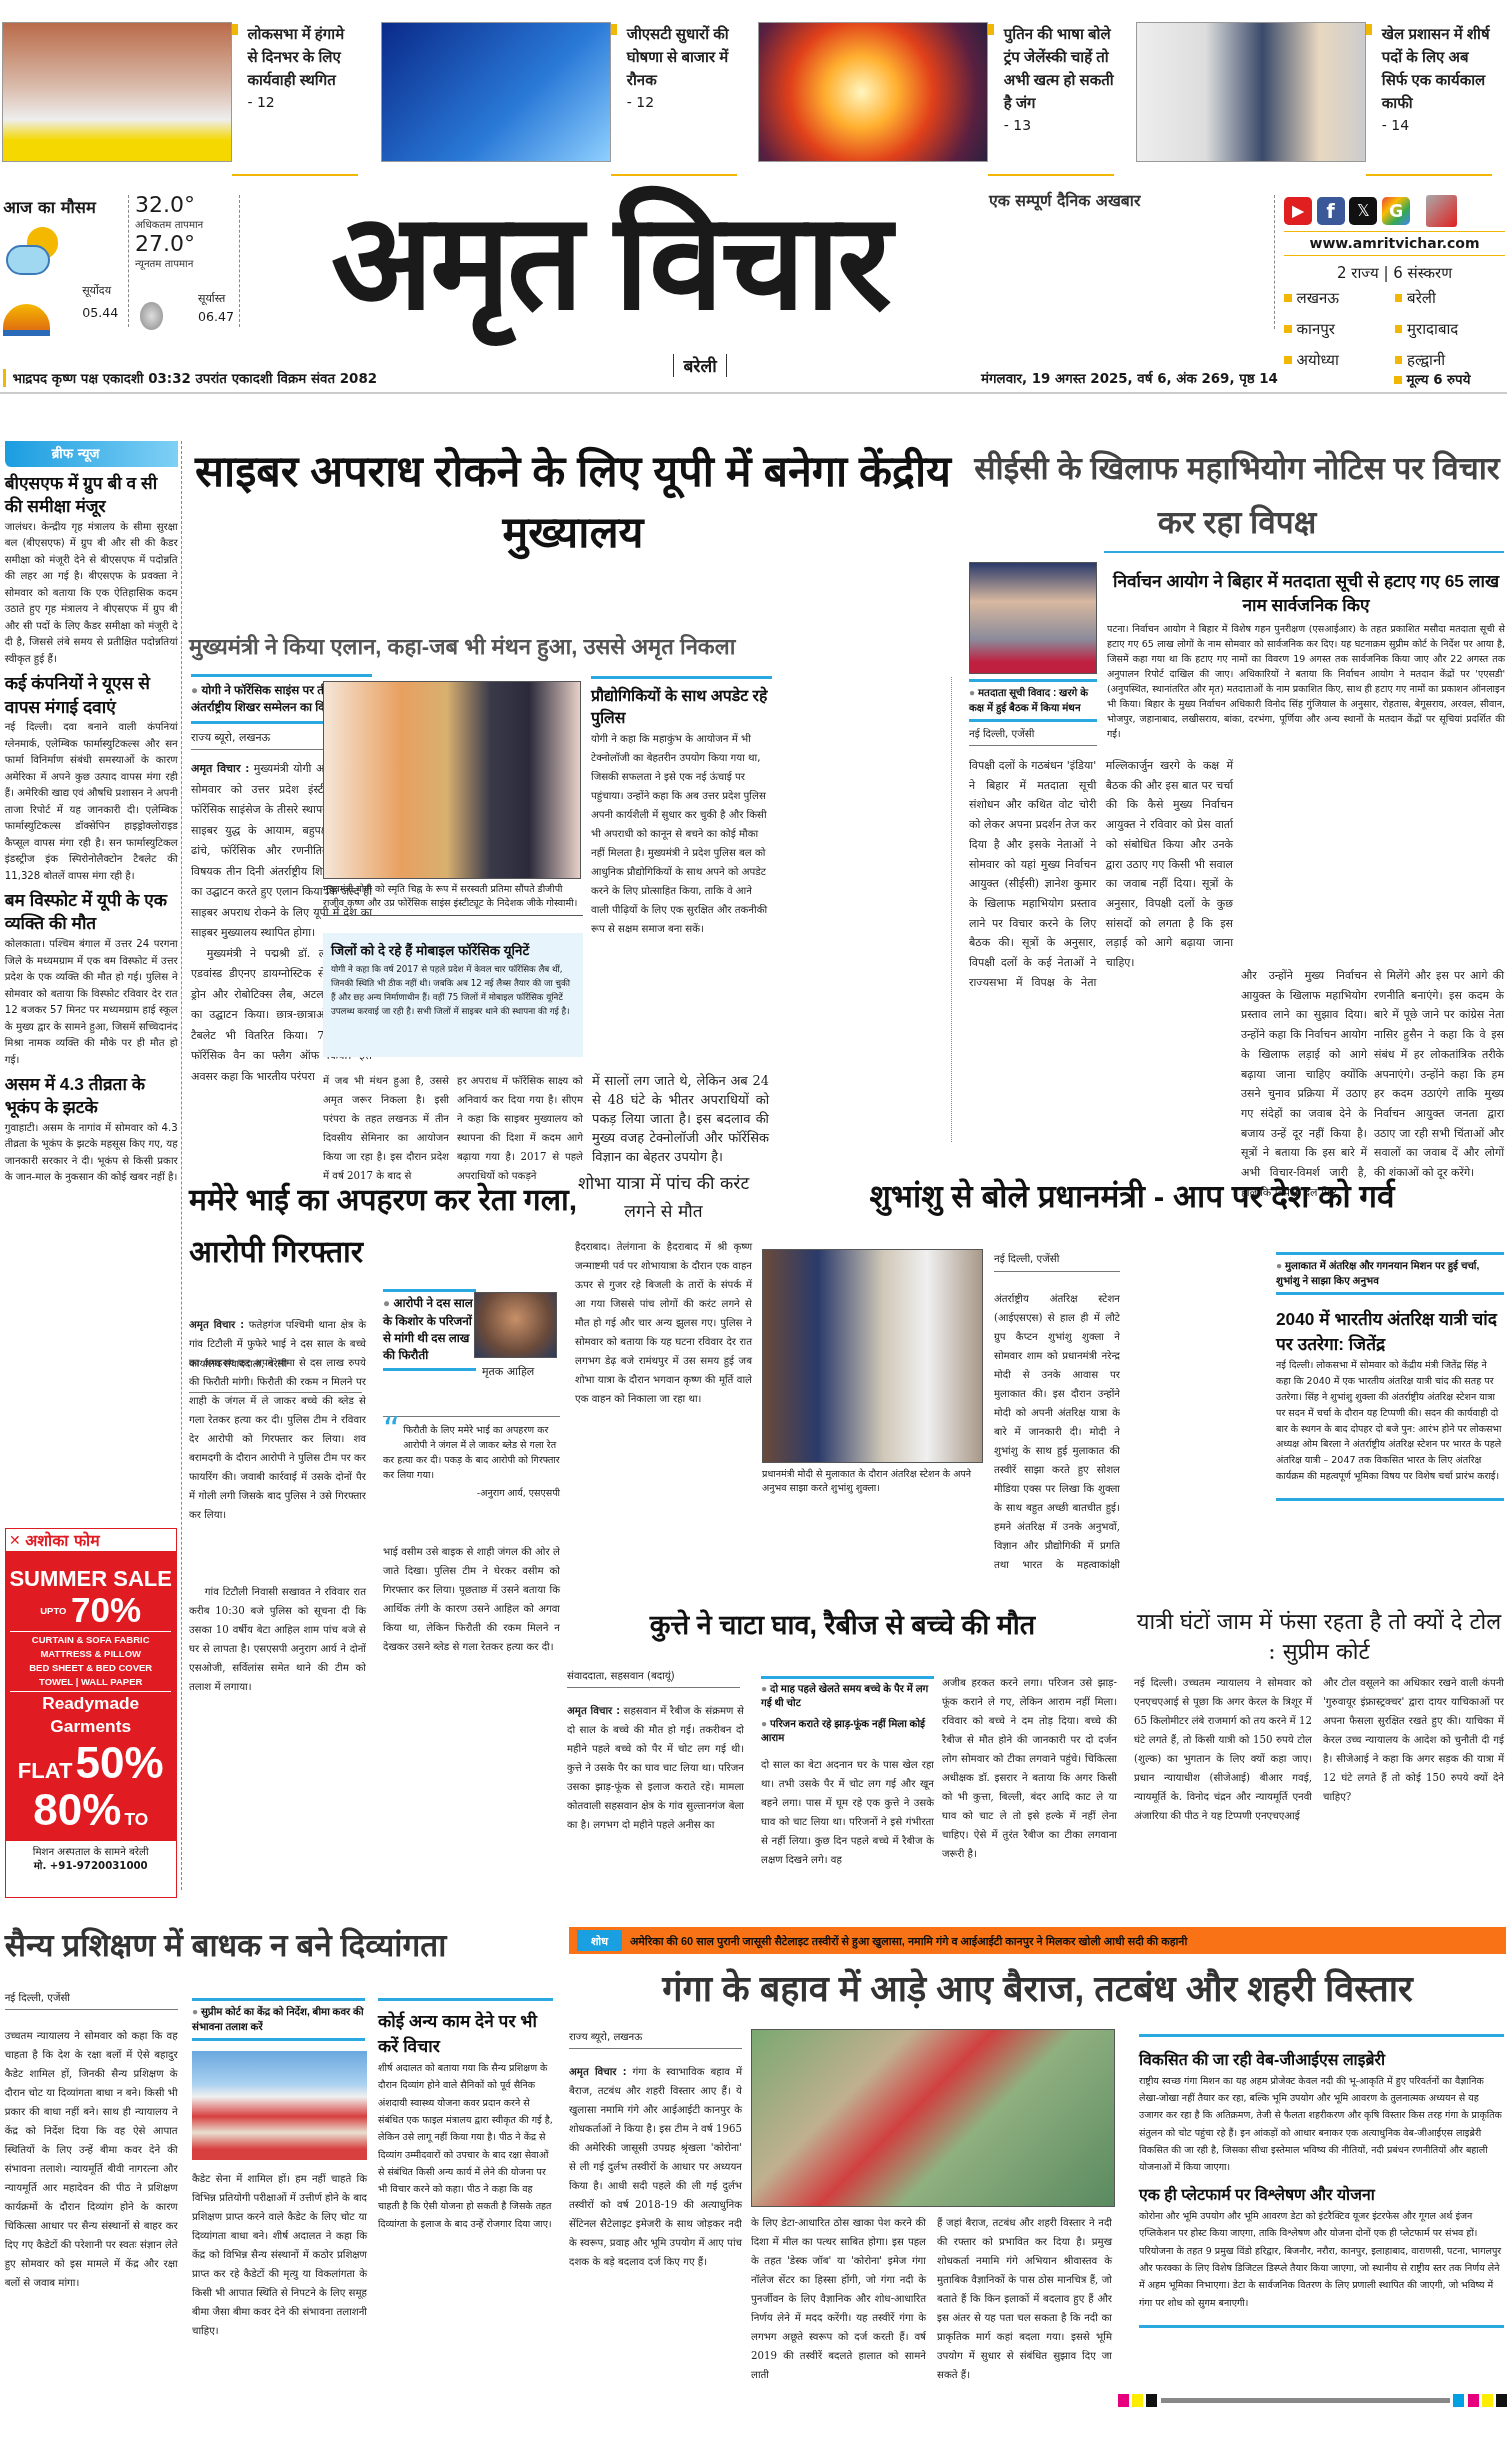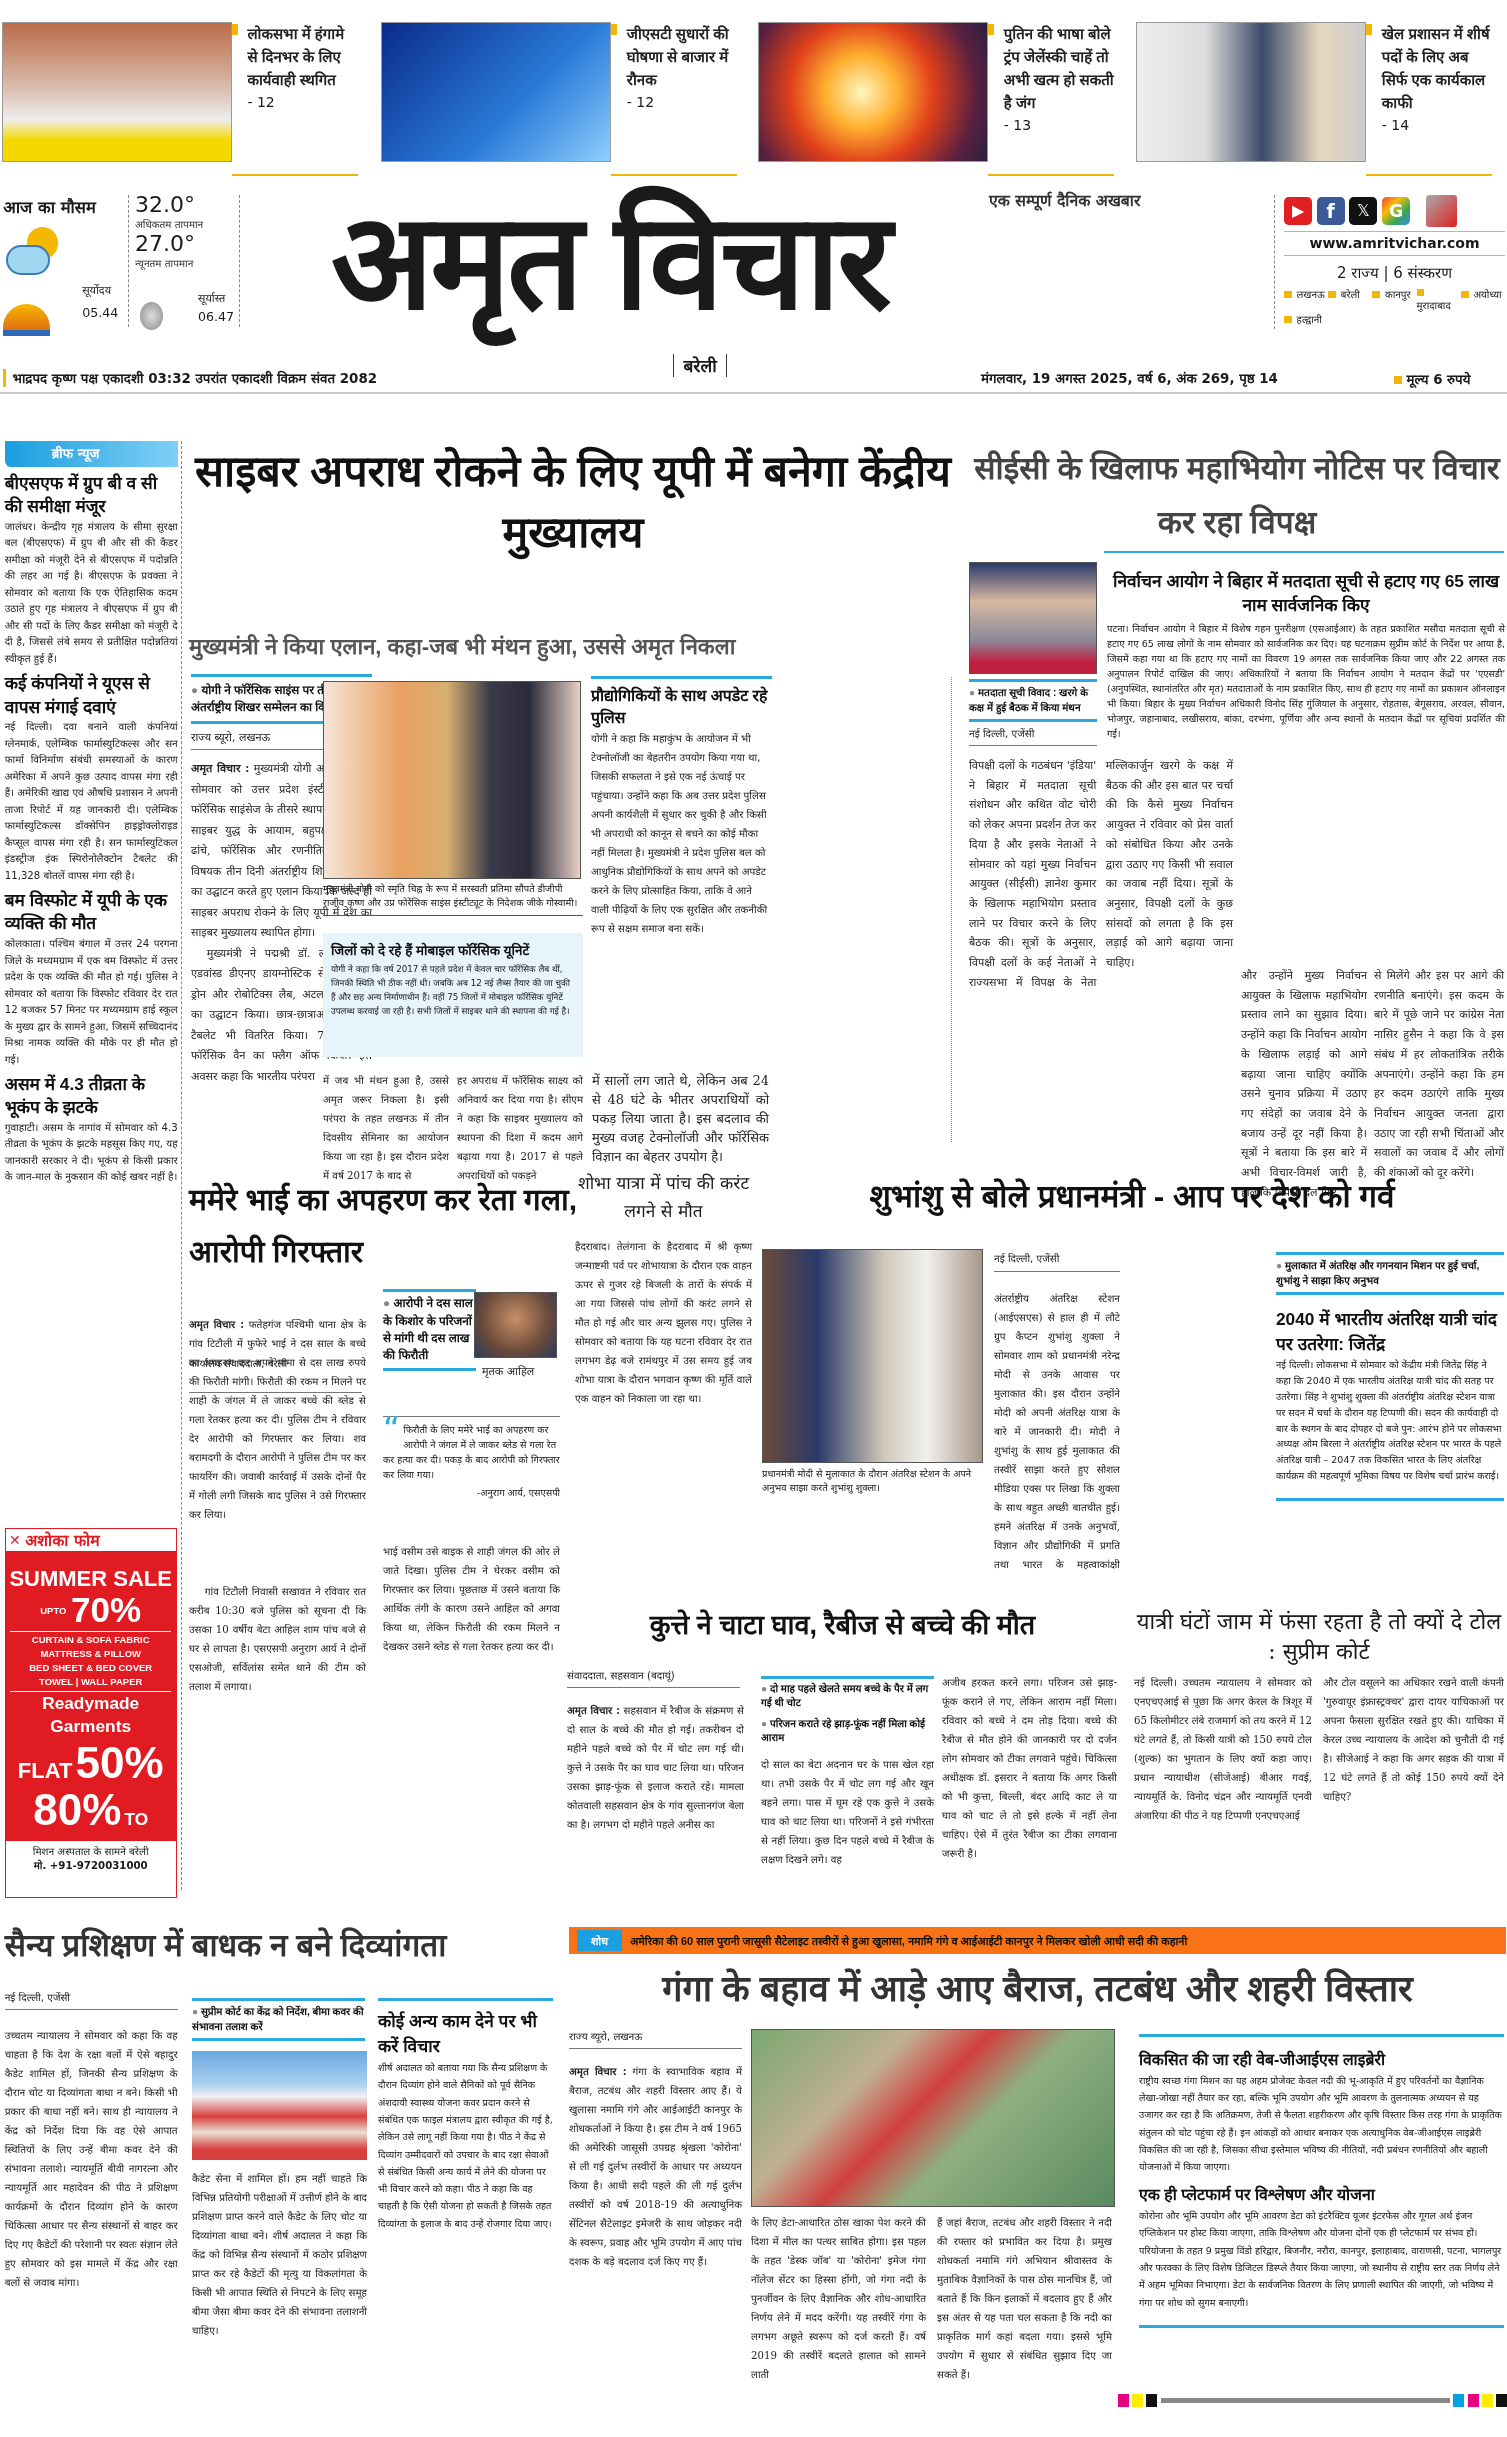--- a/index.html
+++ b/index.html
@@ -93,7 +93,7 @@
   </div>
   <div style="border-top:1.6px solid #f2b705;border-bottom:1.6px solid #f2b705;margin-top:4.7px;padding:3.2px 0;font-size:14px;font-weight:bold;text-align:center">www.amritvichar.com</div>
   <div style="text-align:center;font-size:15px;margin-top:6.3px">2 राज्य | 6 संस्करण</div>
-  <div style="display:grid;grid-template-columns:1fr 1fr 1fr 1fr 1fr;font-size:10px;margin-top:4.7px;row-gap:0">
+  <div style="display:grid;grid-template-columns:1fr 1fr;font-size:15px;margin-top:4.7px;row-gap:11px">
     <span><i class="sq"></i><span>लखनऊ</span></span>
     <span><i class="sq"></i><span>बरेली</span></span>
     <span><i class="sq"></i><span>कानपुर</span></span>

